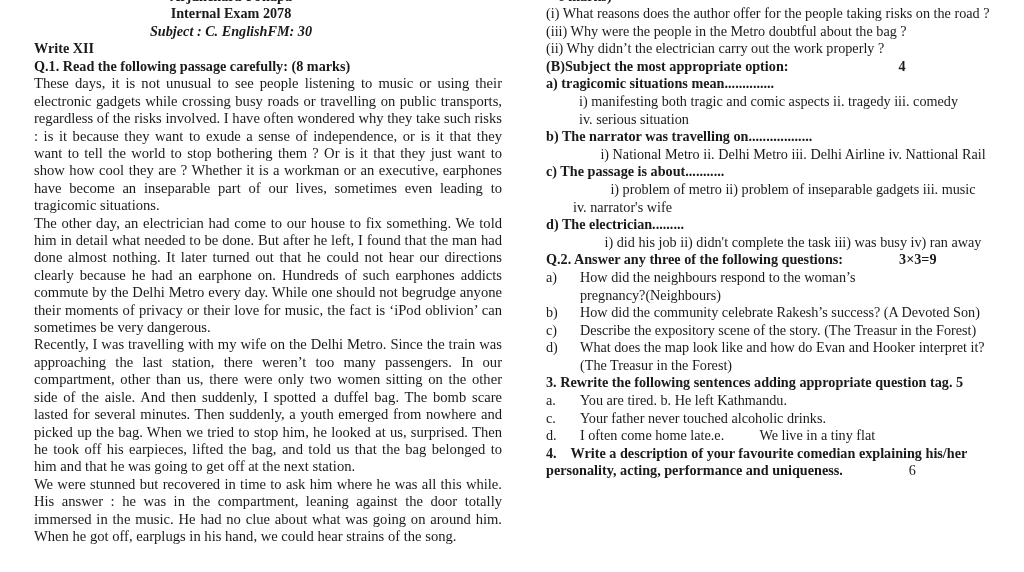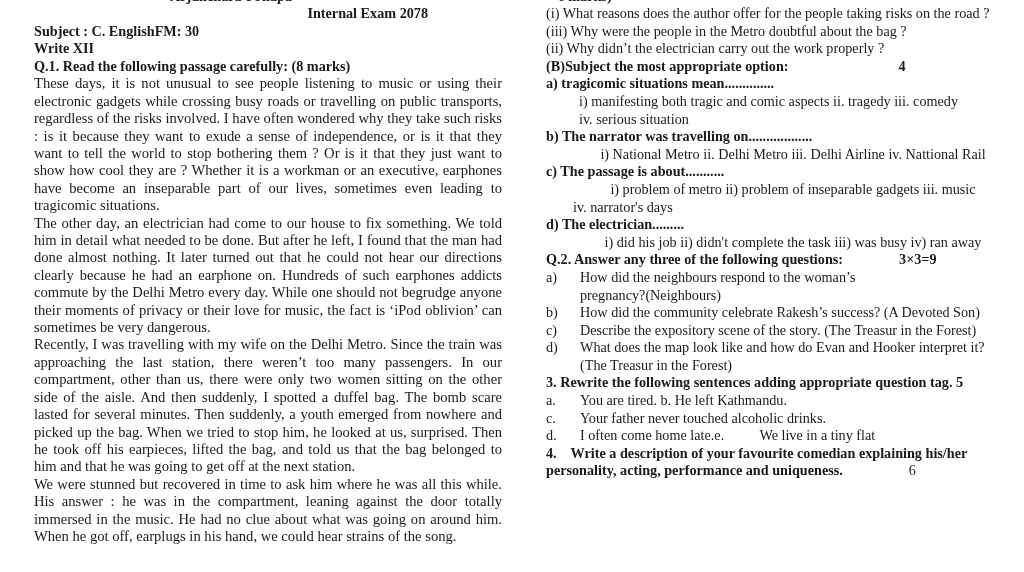--- a/index.html
+++ b/index.html
@@ -29,7 +29,7 @@
   <div class="cutoff center" style="width:394px;">
       <span>Arjunchara e Jhapa</span>
     </div>
-  <div class="line b center" style="width:394px;text-align:right;">Internal Exam 2078</div>
+  <div class="line b center" style="width:394px;">Internal Exam 2078</div>
   <div class="line b hdr-row">
     <span>Subject : C.  English</span>
     <span>FM: 30</span>

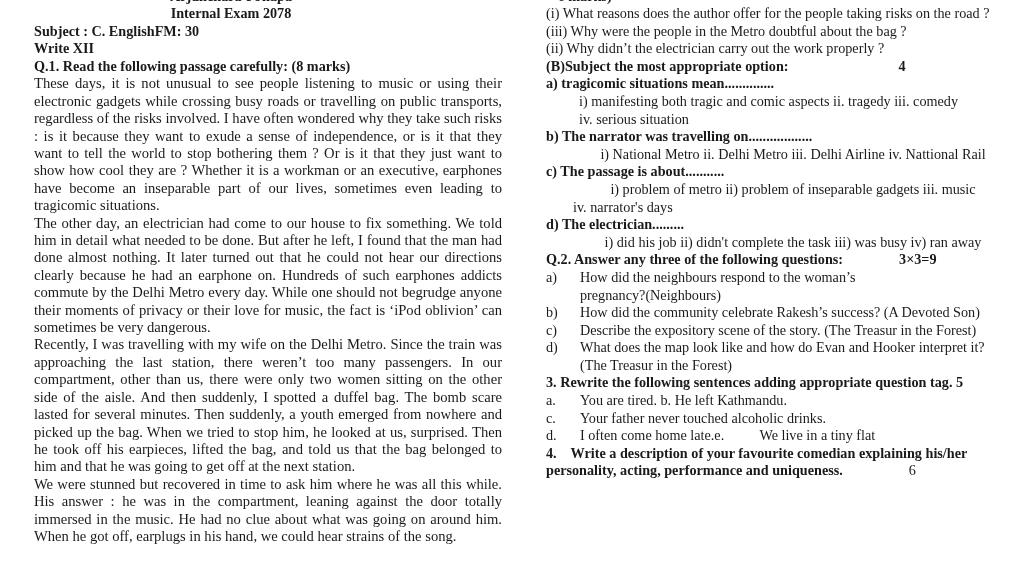--- a/index.html
+++ b/index.html
@@ -12,7 +12,7 @@
   .cutoff { font-size:14.2px; line-height:17.6px; font-weight:bold; height:11px; overflow:hidden; }
   .cutoff span { display:block; margin-top:-6px; }
   .center { text-align:center; }
-  .hdr-row { display:flex; justify-content:flex-start; width:394px; }
+  .hdr-row { display:flex; justify-content:center; width:394px;font-style:italic; }
   .para { font-size:14.6px; line-height:17.4px; text-align:justify; text-align-last:left; }
   .ind1 { padding-left:33px; }
   .ind2 { padding-left:20px;text-align:center; }

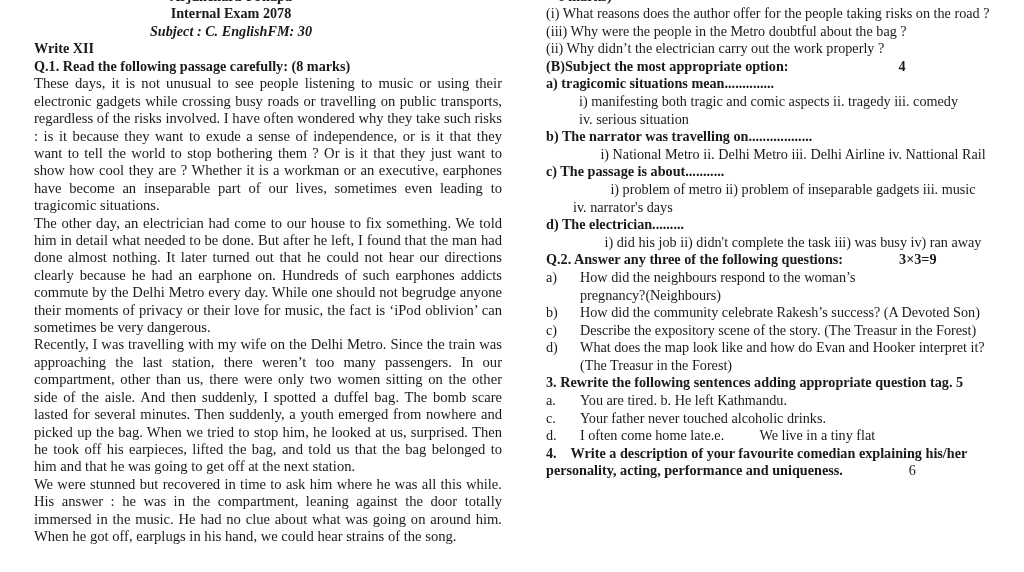--- a/index.html
+++ b/index.html
@@ -62,7 +62,7 @@
 
   <div class="line b">c) The passage is about...........</div>
   <div class="line ind2">i) problem of metro    ii) problem of inseparable gadgets      iii. music</div>
-  <div class="line ind3">iv. narrator's days</div>
+  <div class="line ind3">iv. narrator's wife</div>
 
   <div class="line b">d) The electrician.........</div>
   <div class="line ind2">i) did his job    ii) didn't complete the task     iii) was busy    iv) ran away</div>

